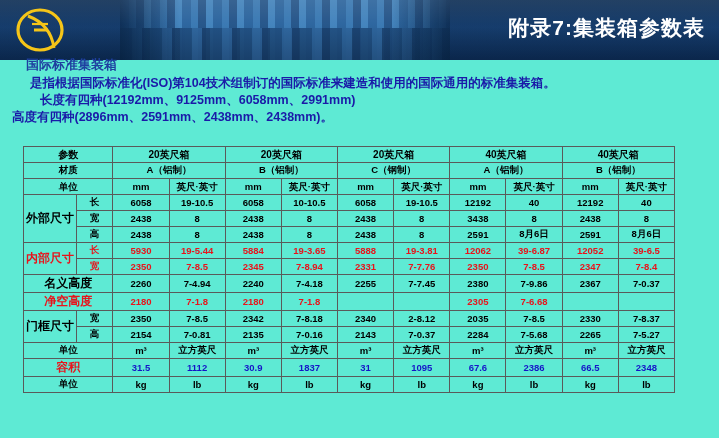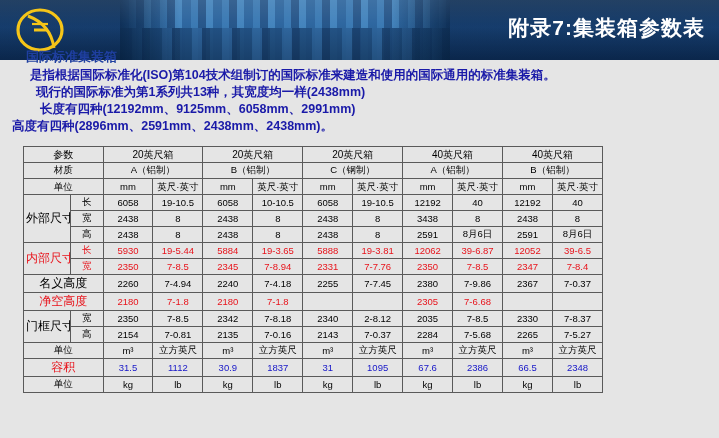--- a/index.html
+++ b/index.html
@@ -17,7 +17,7 @@
     position: relative;
     width: 719px;
     height: 438px;
-    background: #e5e5e5;
+    background: #5eead4;
   }
   
   .header {

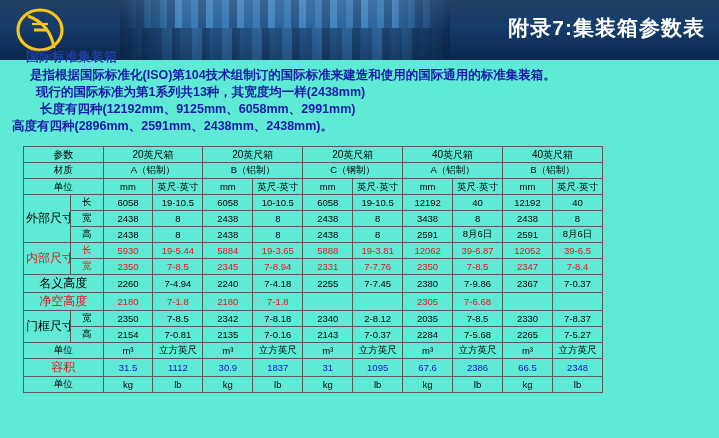--- a/index.html
+++ b/index.html
@@ -85,7 +85,7 @@
   .intro {
     position: absolute;
     left: 0;
-    top: 44px;
+    top: 52px;
     width: 673px;
   }
   .intro-title {

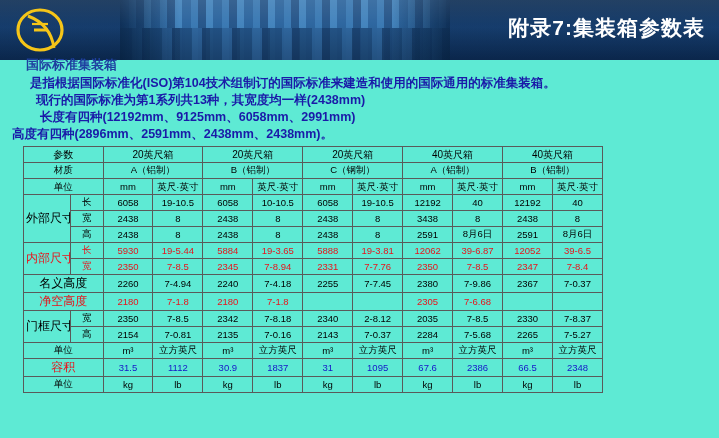--- a/index.html
+++ b/index.html
@@ -162,7 +162,6 @@
   <div class="intro">
     <div class="intro-title">国际标准集装箱</div>
     <div class="intro-line">是指根据国际标准化(ISO)第104技术组制订的国际标准来建造和使用的国际通用的标准集装箱。</div>
-    <div class="intro-line l2">现行的国际标准为第1系列共13种，其宽度均一样(2438mm)</div>
     <div class="intro-line l3">长度有四种(12192mm、9125mm、6058mm、2991mm)</div>
     <div class="intro-line l4">高度有四种(2896mm、2591mm、2438mm、2438mm)。</div>
   </div>

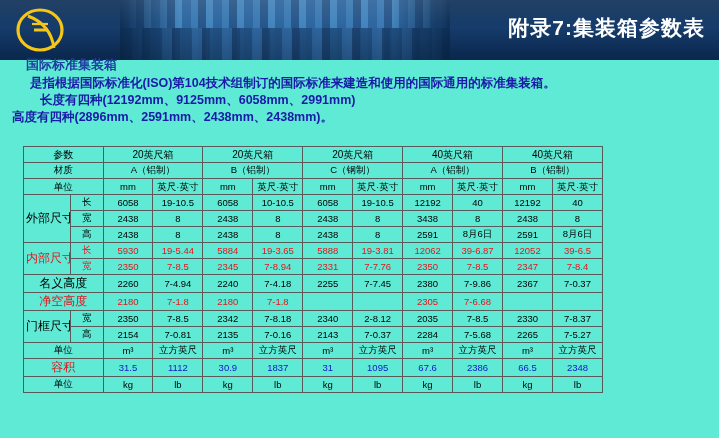--- a/index.html
+++ b/index.html
@@ -114,10 +114,11 @@
   }
   table.spec {
     border-collapse: collapse;
-    width: 580px;
+    width: 652px;
     table-layout: fixed;
     font-size: 9.5px;
     color: #000000;
+    font-weight: bold;
   }
   table.spec td {
     border: 1px solid #5a5a5a;

